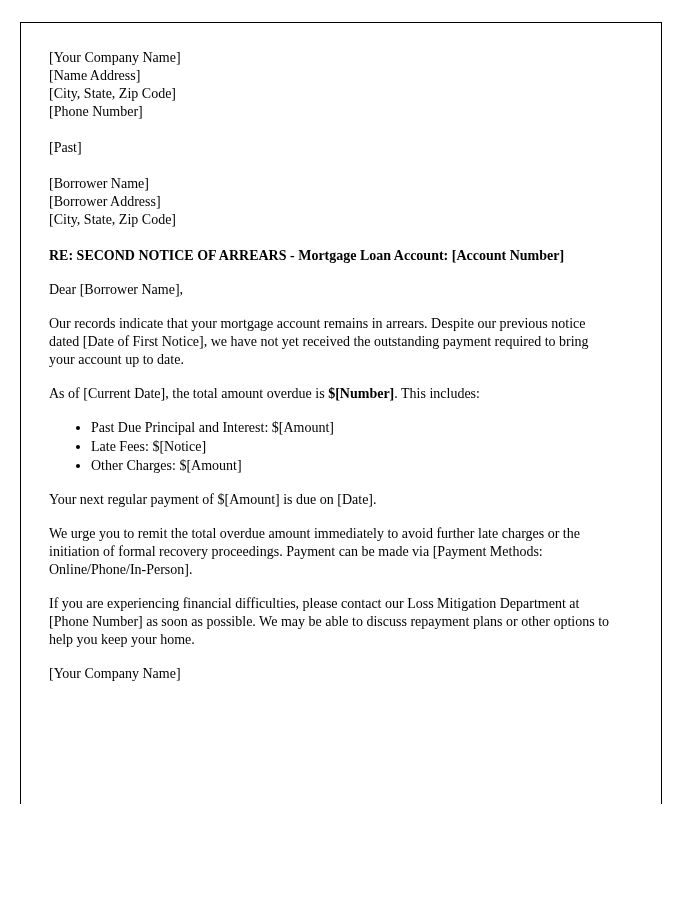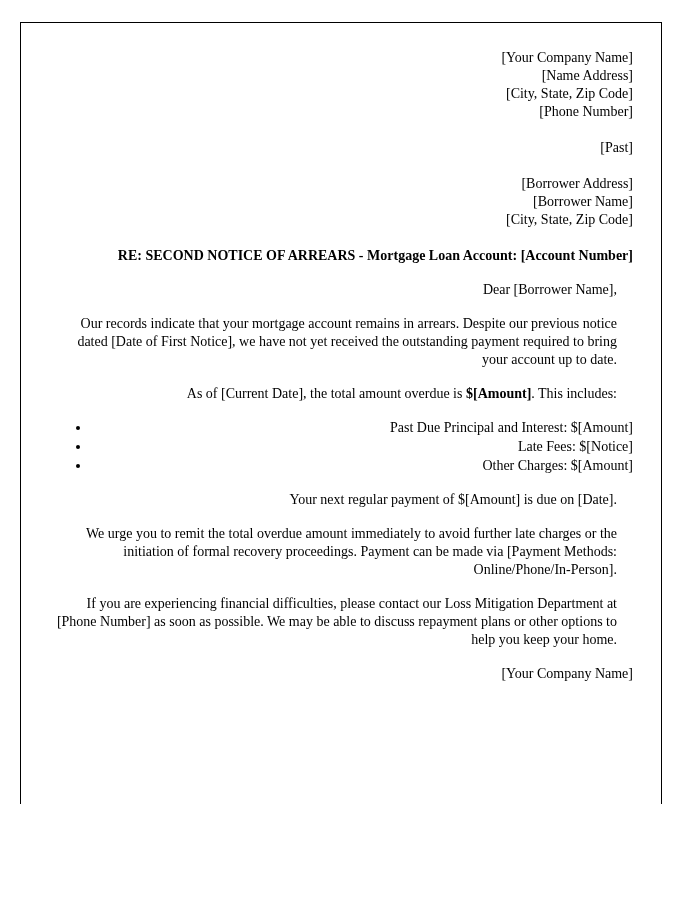--- a/index.html
+++ b/index.html
@@ -15,7 +15,6 @@
     overflow: hidden;
     font-family: "Liberation Serif", "DejaVu Serif", serif;
     color: #000000;
-    text-align: right;
   }
   .letter {
     position: absolute;

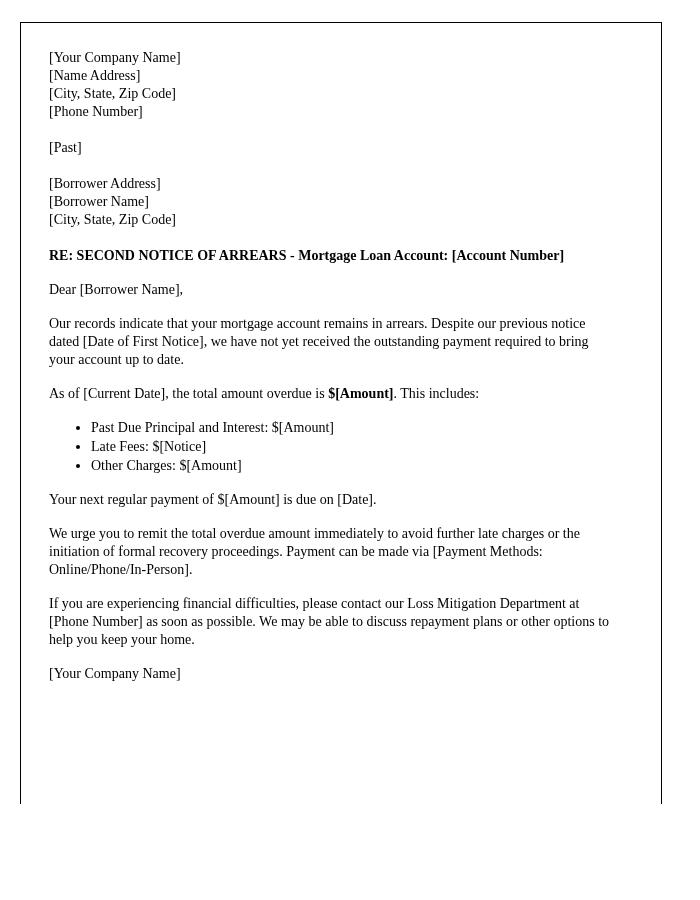--- a/index.html
+++ b/index.html
@@ -84,8 +84,8 @@
     </div>
 
     <div class="block">
+      <div class="line">[Borrower Name]</div>
       <div class="line">[Borrower Address]</div>
-      <div class="line">[Borrower Name]</div>
       <div class="line">[City, State, Zip Code]</div>
     </div>
 

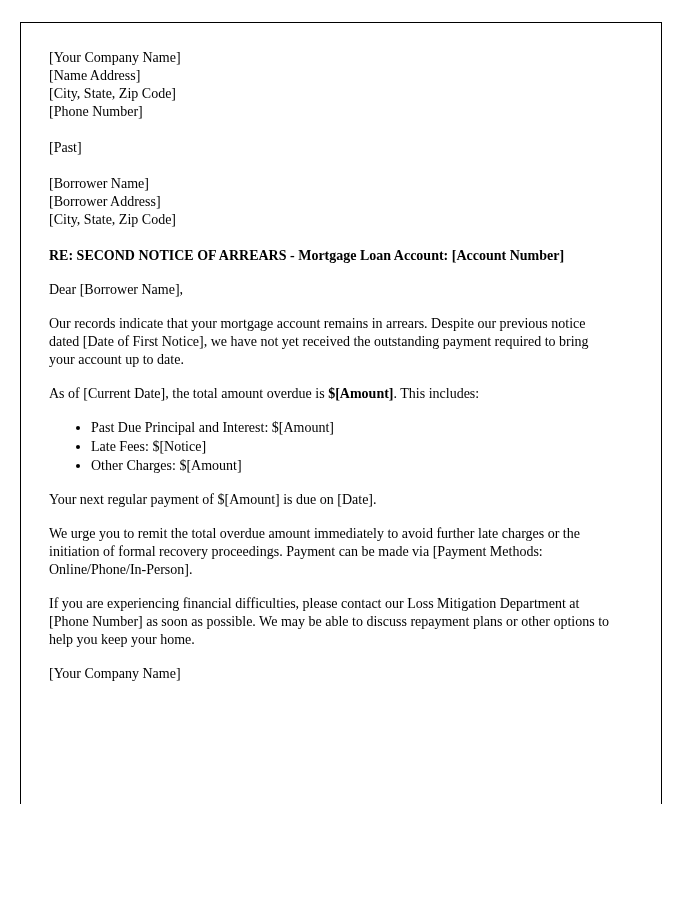--- a/index.html
+++ b/index.html
@@ -95,7 +95,7 @@
 
     <p class="para">Our records indicate that your mortgage account remains in arrears. Despite our previous notice dated [Date of First Notice], we have not yet received the outstanding payment required to bring your account up to date.</p>
 
-    <p class="para"><span>As of [Current Date], the total amount overdue is </span><span class="bold-inline">$[Amount]</span><span>. This includes:</span></p>
+    <p class="para"><span>As of [Current Date], the total amount overdue is </span><span class="bold-inline">$[Number]</span><span>. This includes:</span></p>
 
     <ul class="charges">
       <li>Past Due Principal and Interest: $[Amount]</li>

